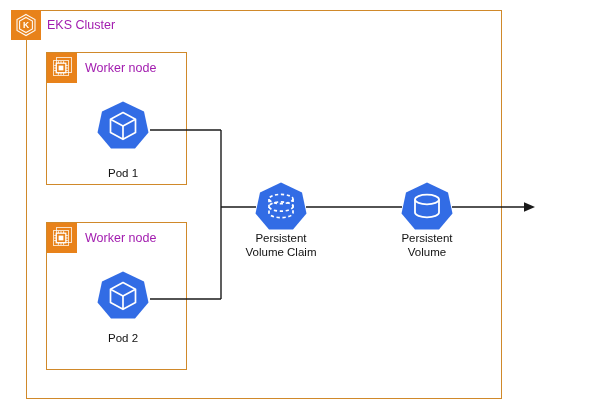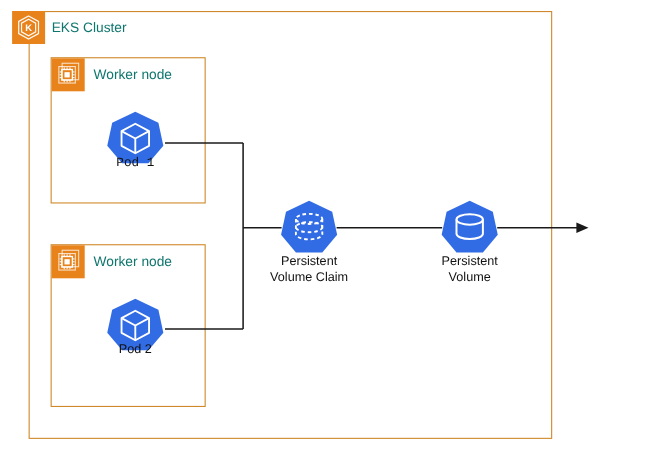--- a/index.html
+++ b/index.html
@@ -59,7 +59,7 @@
   .grp-label {
     position: absolute;
     font-size: 12.5px;
-    color: #0f766e;
+    color: #a21caf;
     white-space: nowrap;
     line-height: 1;
   }

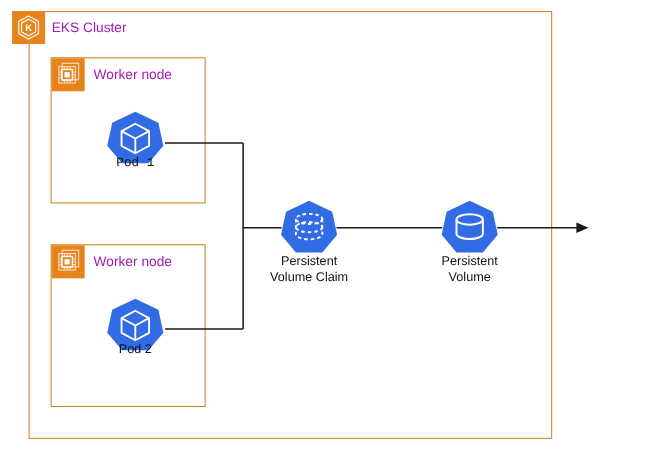--- a/index.html
+++ b/index.html
@@ -87,7 +87,7 @@
     line-height: 13.5px;
     white-space: pre-line;
   }
-  .cap-pod1 { left: 73px; top: 142px; width: 100px; font-family: Liberation Mono, monospace; }
+  .cap-pod1 { left: 73px; top: 167px; width: 100px; }
   .cap-pod2 { left: 73px; top: 312px; width: 100px; }
   .cap-pvc  { left: 221px; top: 232px; width: 120px; }
   .cap-pv   { left: 370px; top: 232px; width: 114px; }

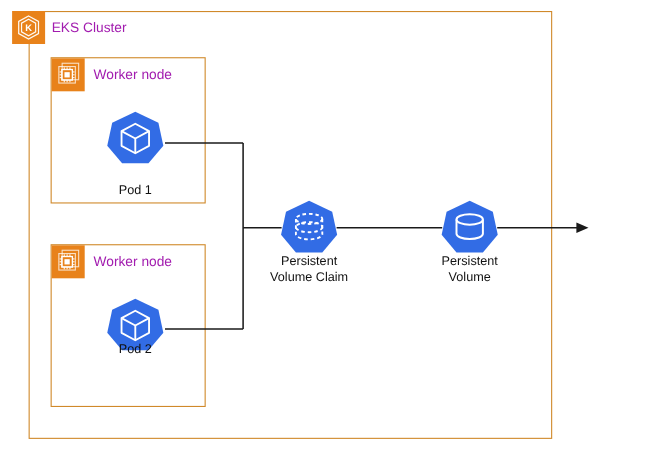--- a/index.html
+++ b/index.html
@@ -88,7 +88,7 @@
     white-space: pre-line;
   }
   .cap-pod1 { left: 73px; top: 167px; width: 100px; }
-  .cap-pod2 { left: 73px; top: 312px; width: 100px; }
+  .cap-pod2 { left: 73px; top: 332px; width: 100px; }
   .cap-pvc  { left: 221px; top: 232px; width: 120px; }
   .cap-pv   { left: 370px; top: 232px; width: 114px; }
 

